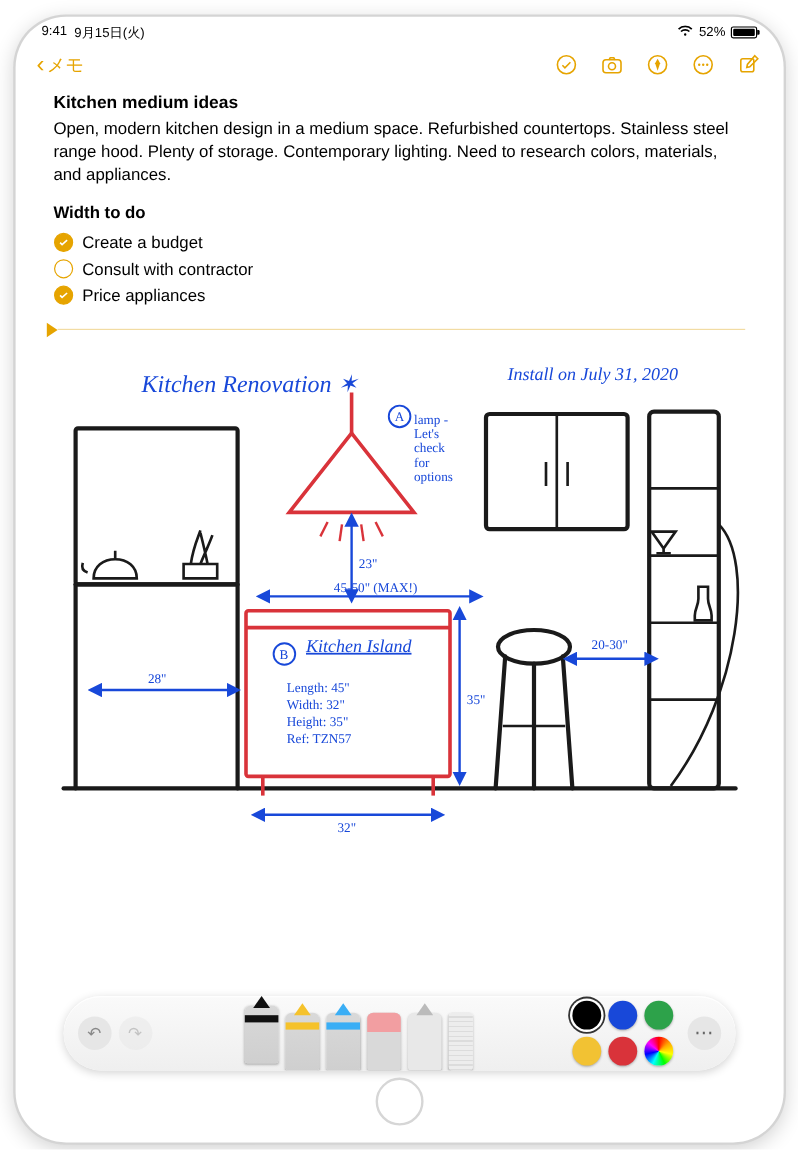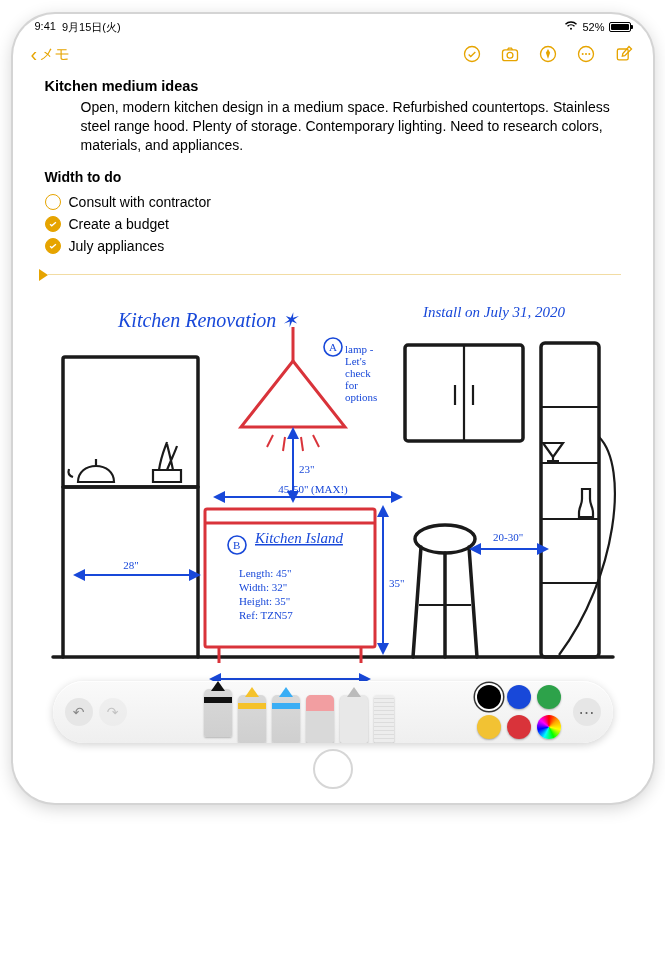--- a/index.html
+++ b/index.html
@@ -15,7 +15,7 @@
 }
 .ipad-frame {
   width: 640px;
-  height: 789px;
+  height: 938px;
   margin: 14px auto 0;
   background: #fff;
   border-radius: 42px;

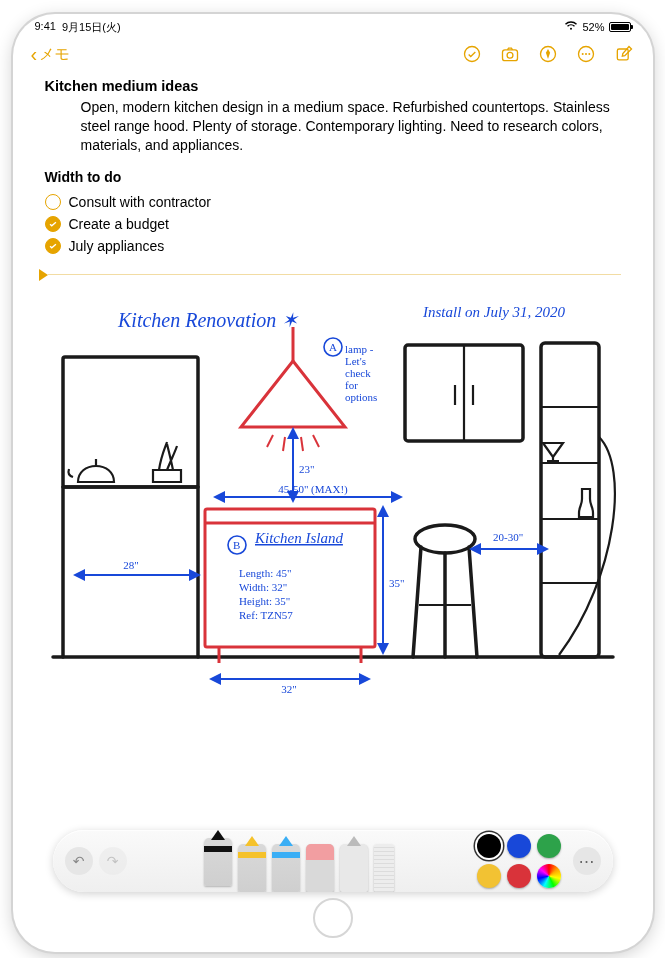--- a/index.html
+++ b/index.html
@@ -61,7 +61,7 @@
 
 .note-body { padding: 6px 32px 0; }
 .note-title { font-weight:700; font-size:14.5px; margin-bottom:4px; }
-.note-desc { font-size:14px; line-height:1.35; margin-bottom:14px;margin-left:36px; }
+.note-desc { font-size:14px; line-height:1.35; margin-bottom:14px; }
 .section-label { font-weight:700; font-size:14px; margin-bottom:6px; }
 .checklist { list-style:none; }
 .checklist li { display:flex; align-items:center; gap:8px; font-size:14px; padding:3px 0; }

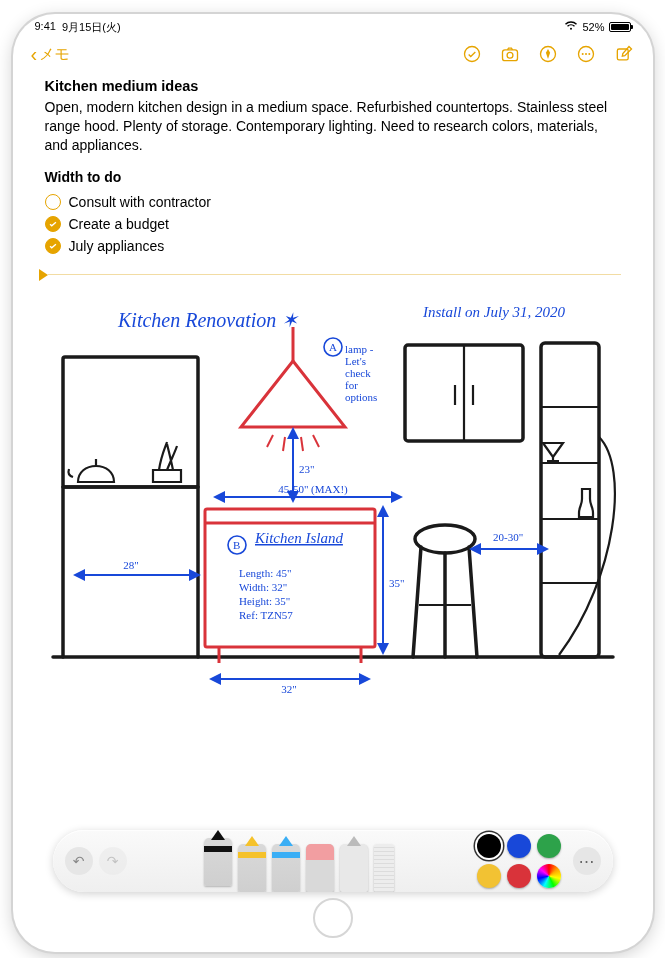--- a/index.html
+++ b/index.html
@@ -220,16 +220,16 @@
     <div class="section-label">Width to do</div>
     <ul class="checklist">
       <li>
-        <span class="check-bullet"></span>
-        <span>Consult with contractor</span>
-      </li>
-      <li>
         <span class="check-bullet checked">
           <svg viewBox="0 0 12 12">
               <path d="M2.5 6.2l2 2L9.5 3.8" stroke="#fff" stroke-width="1.6" fill="none"></path>
             </svg>
         </span>
         <span>Create a budget</span>
+      </li>
+      <li>
+        <span class="check-bullet"></span>
+        <span>Consult with contractor</span>
       </li>
       <li>
         <span class="check-bullet checked">

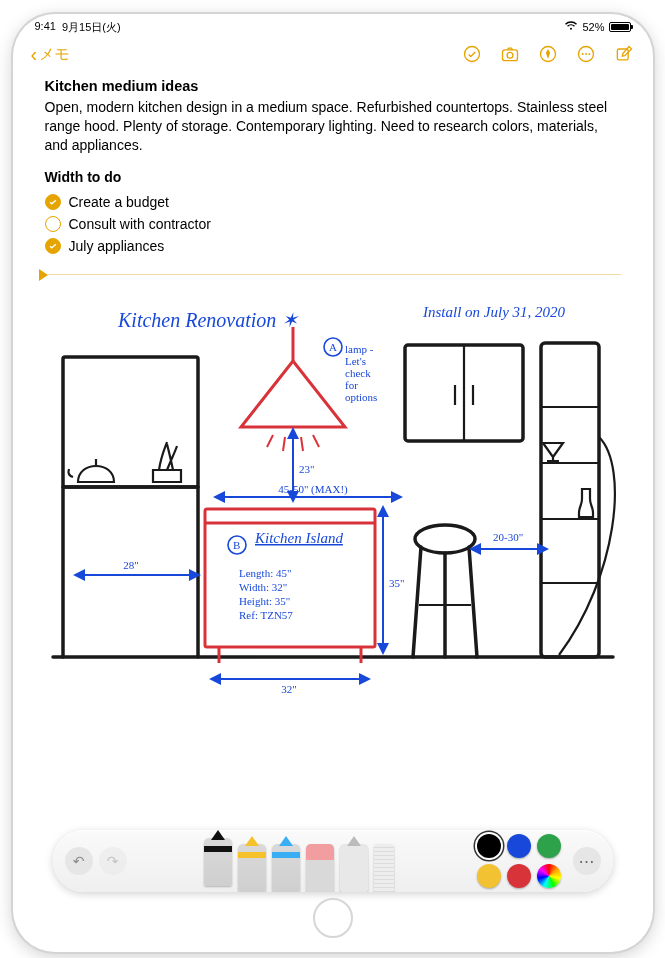--- a/index.html
+++ b/index.html
@@ -237,7 +237,7 @@
               <path d="M2.5 6.2l2 2L9.5 3.8" stroke="#fff" stroke-width="1.6" fill="none"></path>
             </svg>
         </span>
-        <span>July appliances</span>
+        <span>Price appliances</span>
       </li>
     </ul>
 

